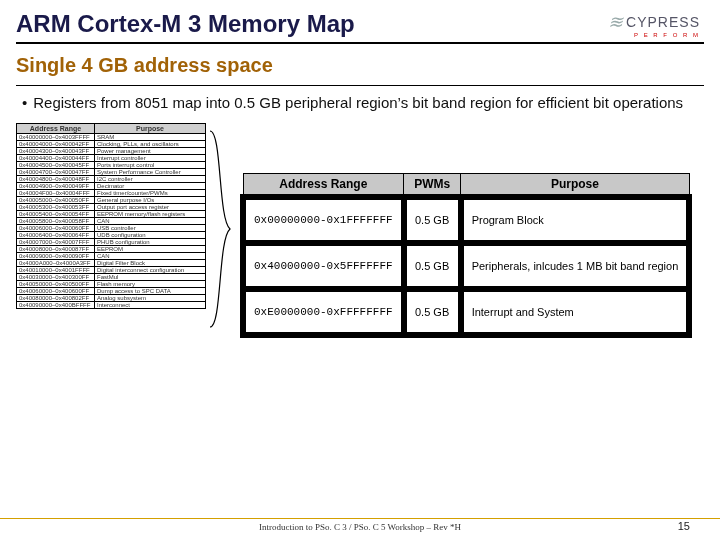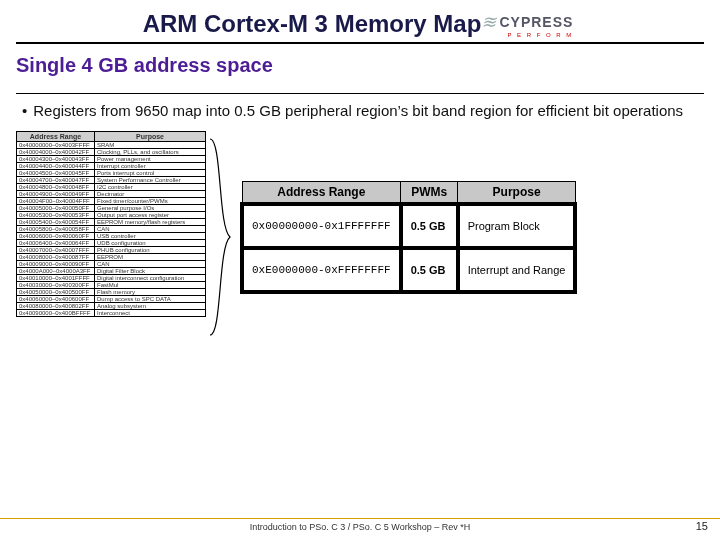--- a/index.html
+++ b/index.html
@@ -12,7 +12,7 @@
     overflow: hidden;
   }
   .title-row {
-    display: flex; align-items: center; justify-content: center;
+    display: flex; align-items: center; justify-content: space-between;
     padding: 10px 20px 4px 16px;
   }
   .title {

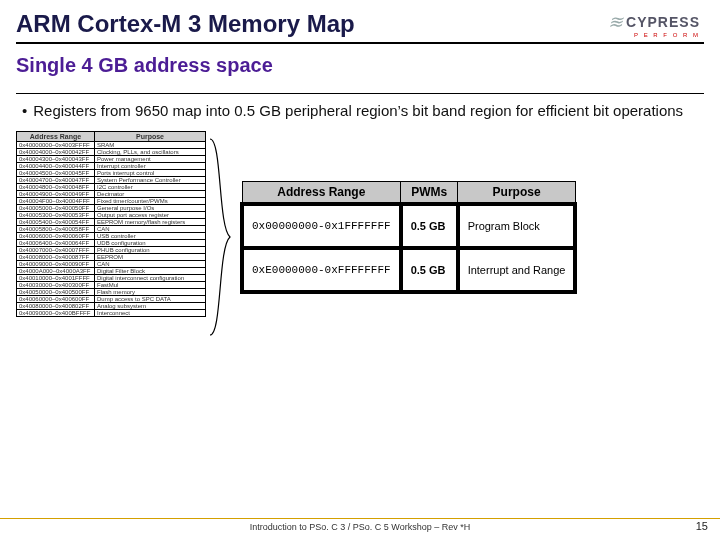--- a/index.html
+++ b/index.html
@@ -23,7 +23,7 @@
     color: #5a6a7a; font-size: 11px; letter-spacing: 1px;
   }
   .logo .swoosh { font-size: 18px; color: #9aa; font-style: italic; margin-right: -2px;}
-  .logo .bigC { font-weight: bold; font-size: 14px; color: #556;}
+  .logo .bigC { font-weight: normal; font-size: 14px; color: #556;}
   .logo-sub { font-size: 6px; color: #c00; letter-spacing: 2px; text-align: right; margin-top:-1px;}
   .hr1 { border: 0; border-top: 2px solid #000; margin: 0 16px 6px 16px; }
   .sub {

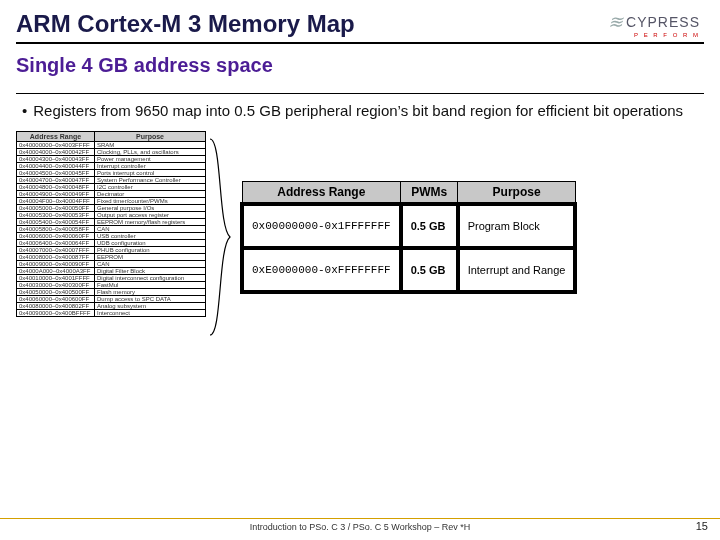--- a/index.html
+++ b/index.html
@@ -27,8 +27,8 @@
   .logo-sub { font-size: 6px; color: #c00; letter-spacing: 2px; text-align: right; margin-top:-1px;}
   .hr1 { border: 0; border-top: 2px solid #000; margin: 0 16px 6px 16px; }
   .sub {
-    font-size: 20px; font-weight: bold; color: #4c1d95;
-    margin: 4px 16px 2px 16px; padding-bottom: 16px;
+    font-size: 20px; font-weight: bold; color: #a16207;
+    margin: 4px 16px 2px 16px; padding-bottom: 8px;
     border-bottom: 1.5px solid #000;
     display: inline-block; width: calc(100% - 32px);
   }

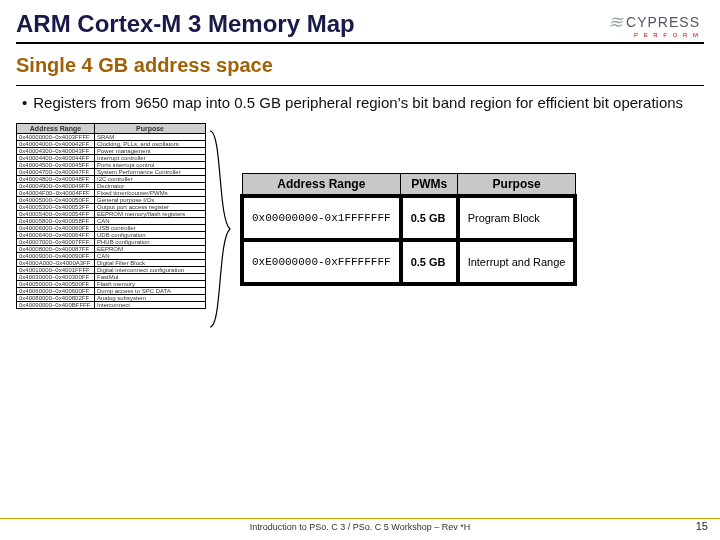--- a/index.html
+++ b/index.html
@@ -108,7 +108,7 @@
 
 <div class="bullet">
   <span class="dot">•</span>
-  <span>Registers from 9650 map into 0.5 GB peripheral region’s bit band region for efficient bit operations</span>
+  <span>Registers from 8051 map into 0.5 GB peripheral region’s bit band region for efficient bit operations</span>
 </div>
 
 <div class="content">

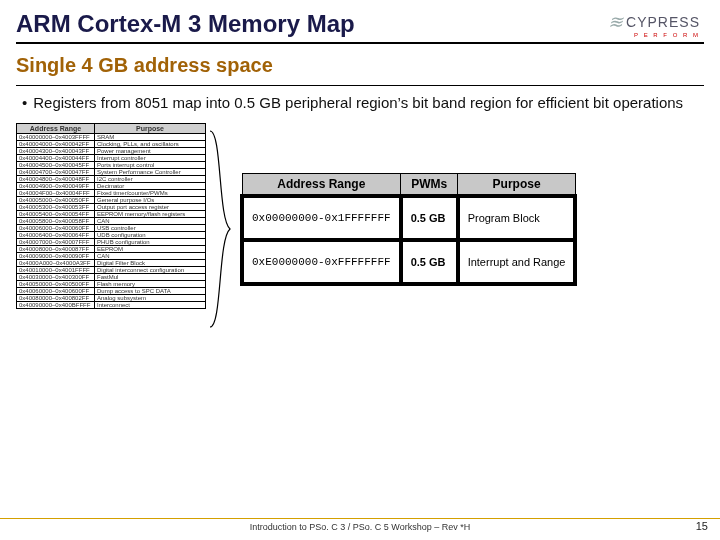--- a/index.html
+++ b/index.html
@@ -69,7 +69,7 @@
     font-size: 12px;
   }
   .main td {
-    border: 4px solid #000000; padding: 14px 8px;
+    border: 6px solid #000000; padding: 14px 8px;
     font-family: Arial, sans-serif;
   }
   .main td.addr { font-family: "Courier New", monospace; font-size: 11px; }

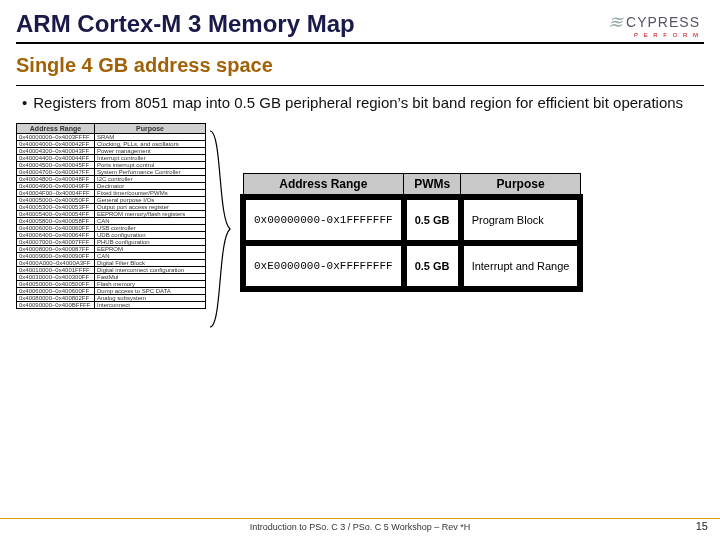--- a/index.html
+++ b/index.html
@@ -73,7 +73,7 @@
     font-family: Arial, sans-serif;
   }
   .main td.addr { font-family: "Courier New", monospace; font-size: 11px; }
-  .main td.size { text-align: left; white-space: nowrap; font-weight: bold; }
+  .main td.size { text-align: center; white-space: nowrap; }
 
   .footer {
     position: absolute; left: 0; right: 0; bottom: 8px;

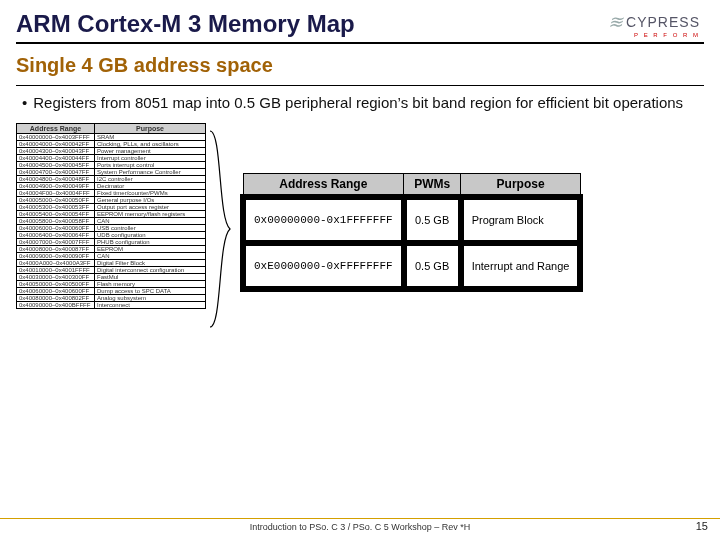--- a/index.html
+++ b/index.html
@@ -244,6 +244,11 @@
           <td>Program Block</td>
         </tr>
         <tr>
+          <td class="addr">0x40000000-0x5FFFFFFF</td>
+          <td class="size">0.5 GB</td>
+          <td>Peripherals, inlcudes 1 MB bit band region</td>
+        </tr>
+        <tr>
           <td class="addr">0xE0000000-0xFFFFFFFF</td>
           <td class="size">0.5 GB</td>
           <td>Interrupt and Range</td>

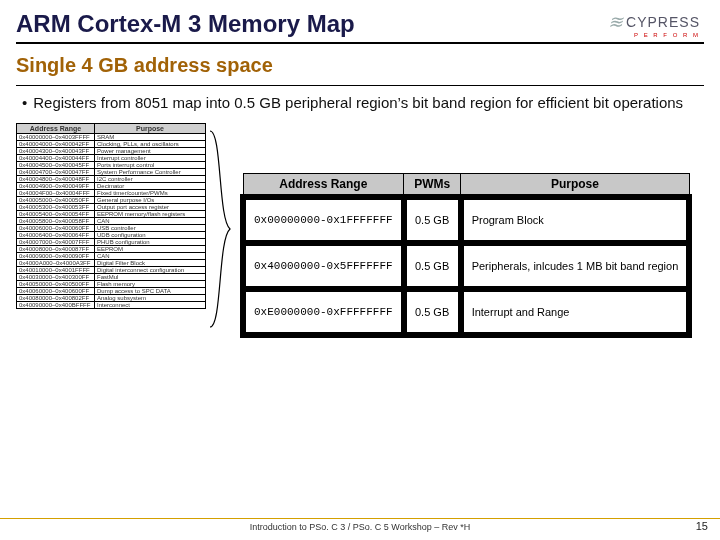--- a/index.html
+++ b/index.html
@@ -251,7 +251,7 @@
         <tr>
           <td class="addr">0xE0000000-0xFFFFFFFF</td>
           <td class="size">0.5 GB</td>
-          <td>Interrupt and Range</td>
+          <td>Interrupt and System</td>
         </tr>
       </tbody>
   </table>

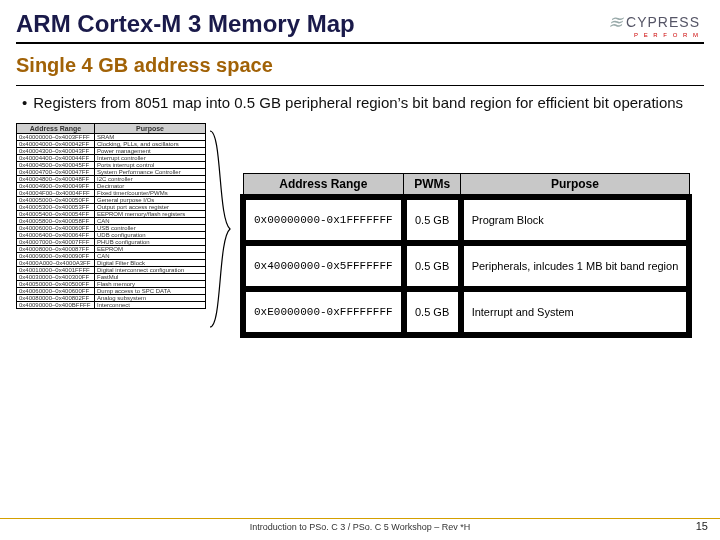--- a/index.html
+++ b/index.html
@@ -80,7 +80,7 @@
     border-top: 1.5px solid #d4a000;
     padding-top: 3px;
     display: flex; justify-content: center;
-    font-size: 9px; color: #333;
+    font-size: 9px; color: #333; font-family: Liberation Serif, serif;
   }
   .pagenum {
     position: absolute; right: 12px; bottom: 8px;

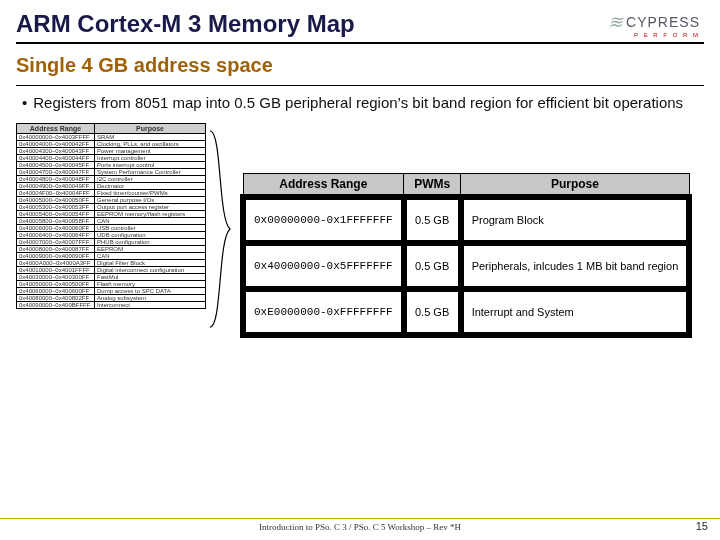--- a/index.html
+++ b/index.html
@@ -83,7 +83,7 @@
     font-size: 9px; color: #333; font-family: Liberation Serif, serif;
   }
   .pagenum {
-    position: absolute; right: 12px; bottom: 8px;
+    position: absolute; right: 30px; bottom: 8px;
     font-size: 11px; color: #222;
   }
 </style>

